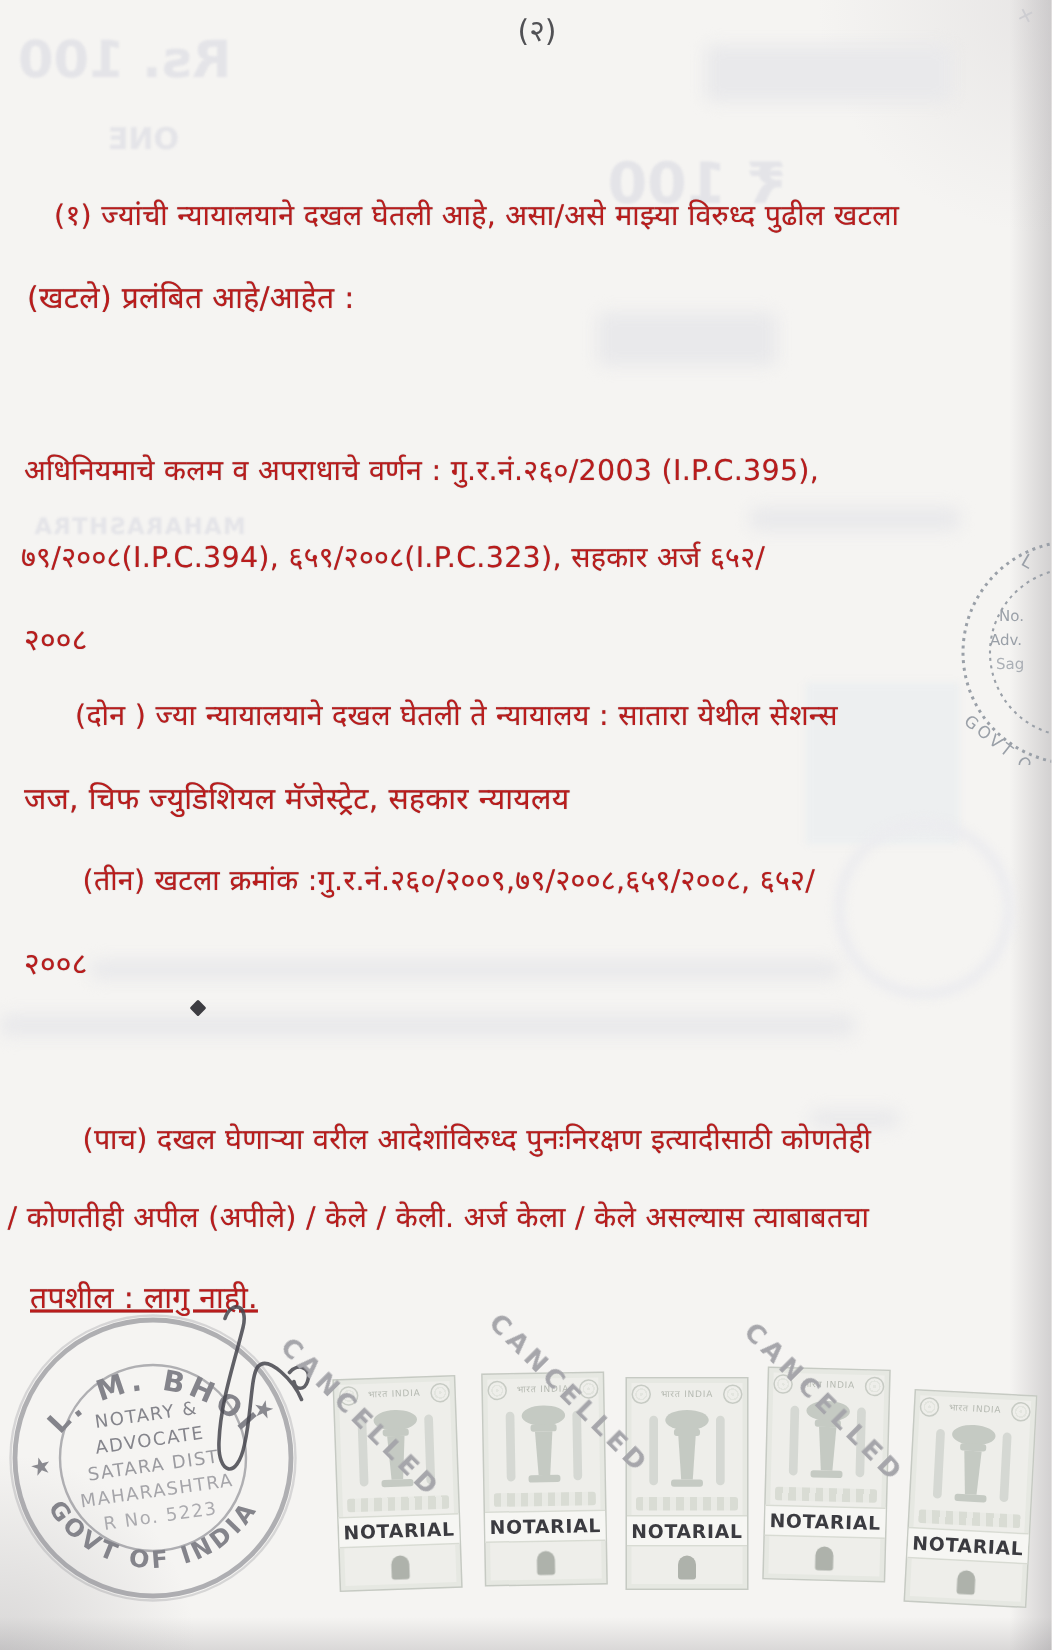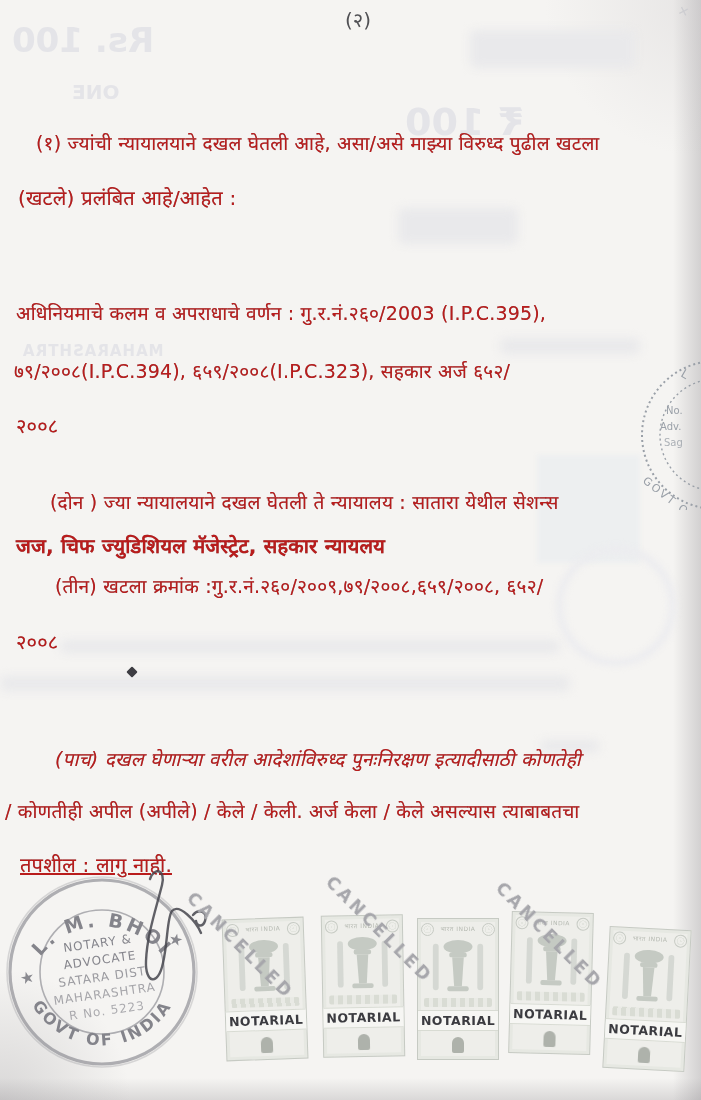--- a/index.html
+++ b/index.html
@@ -82,7 +82,7 @@
   <div class="line sm" style="left:16px;top:300px;">अधिनियमाचे कलम व अपराधाचे वर्णन : गु.र.नं.२६०/2003 (I.P.C.395),</div>
   <div class="line sm" style="left:14px;top:358px;">७९/२००८(I.P.C.394), ६५९/२००८(I.P.C.323), सहकार अर्ज ६५२/</div>
   <div class="line" style="left:16px;top:412px;">२००८</div>
-  <div class="line sm" style="left:50px;top:489px;">(दोन ) ज्या न्यायालयाने दखल घेतली ते न्यायालय : सातारा येथील सेशन्स</div>
+  <div class="line sm" style="left:50px;top:463px;">(दोन ) ज्या न्यायालयाने दखल घेतली ते न्यायालय : सातारा येथील सेशन्स</div>
   <div class="line" style="left:16px;top:532px;font-weight:bold;">जज, चिफ ज्युडिशियल मॅजेस्ट्रेट, सहकार न्यायलय</div>
   <div class="line sm" style="left:55px;top:573px;">(तीन) खटला क्रमांक :गु.र.नं.२६०/२००९,७९/२००८,६५९/२००८, ६५२/</div>
   <div class="line" style="left:16px;top:628px;">२००८</div>

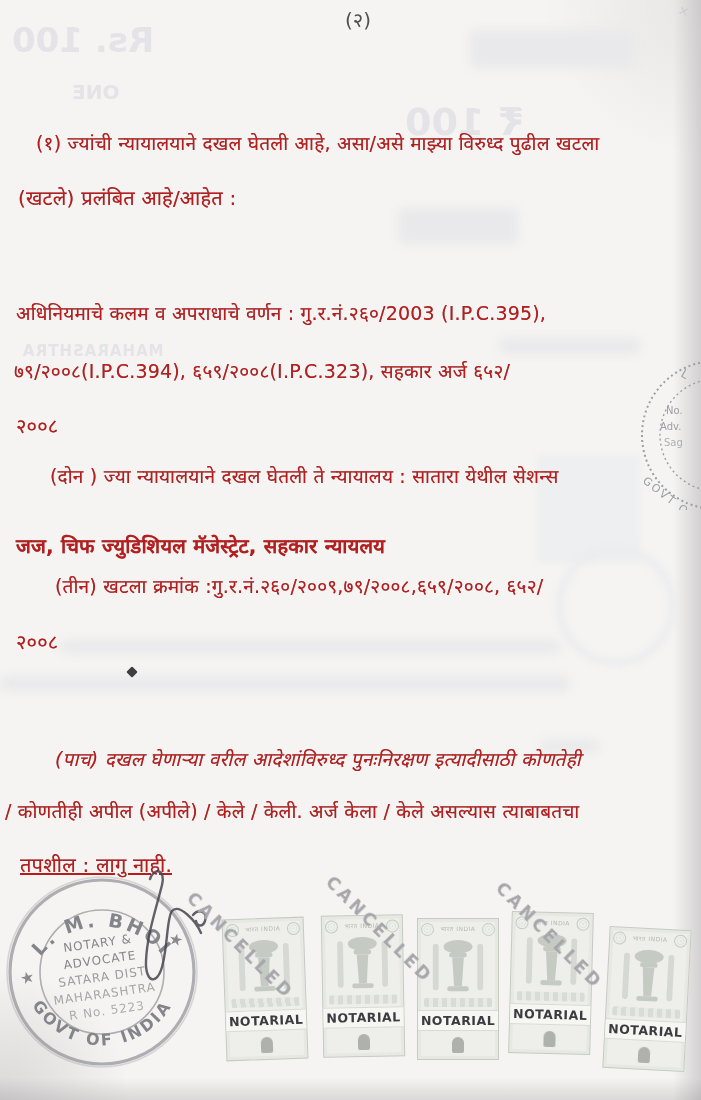--- a/index.html
+++ b/index.html
@@ -83,7 +83,7 @@
   <div class="line sm" style="left:14px;top:358px;">७९/२००८(I.P.C.394), ६५९/२००८(I.P.C.323), सहकार अर्ज ६५२/</div>
   <div class="line" style="left:16px;top:412px;">२००८</div>
   <div class="line sm" style="left:50px;top:463px;">(दोन ) ज्या न्यायालयाने दखल घेतली ते न्यायालय : सातारा येथील सेशन्स</div>
-  <div class="line" style="left:16px;top:532px;font-weight:bold;">जज, चिफ ज्युडिशियल मॅजेस्ट्रेट, सहकार न्यायलय</div>
+  <div class="line" style="left:16px;top:518px;">जज, चिफ ज्युडिशियल मॅजेस्ट्रेट, सहकार न्यायलय</div>
   <div class="line sm" style="left:55px;top:573px;">(तीन) खटला क्रमांक :गु.र.नं.२६०/२००९,७९/२००८,६५९/२००८, ६५२/</div>
   <div class="line" style="left:16px;top:628px;">२००८</div>
   <div class="line sm" style="left:55px;top:746px;font-style:italic;">(पाच) दखल घेणाऱ्या वरील आदेशांविरुध्द पुनःनिरक्षण इत्यादीसाठी कोणतेही</div>

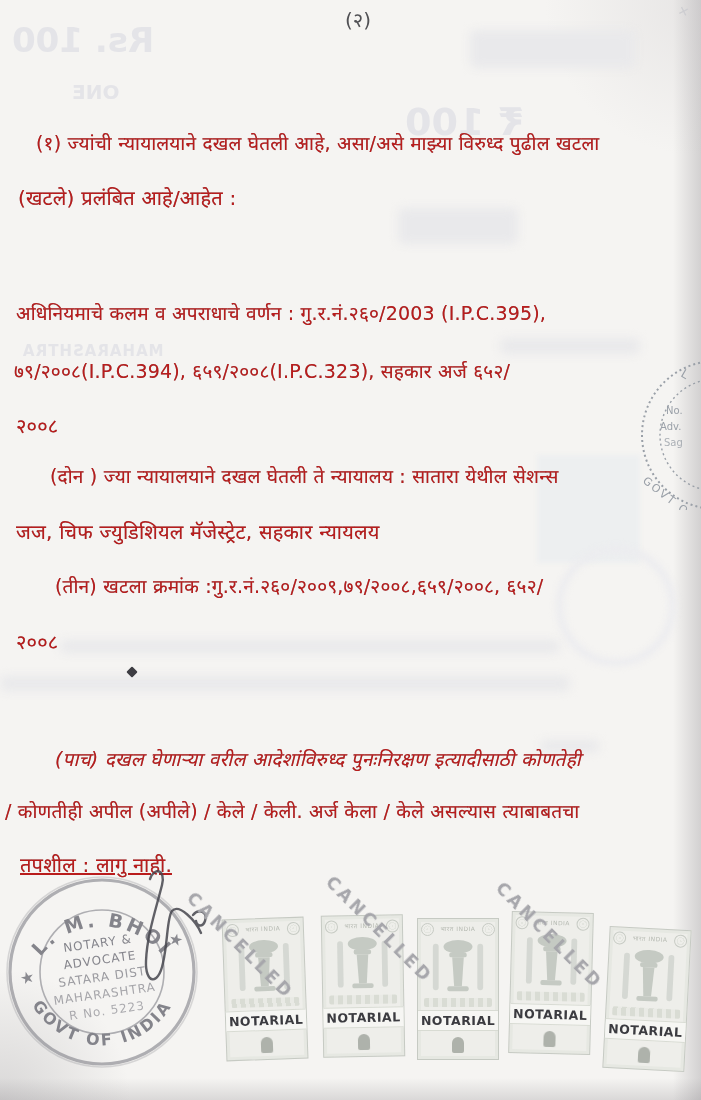--- a/index.html
+++ b/index.html
@@ -86,7 +86,7 @@
   <div class="line" style="left:16px;top:518px;">जज, चिफ ज्युडिशियल मॅजेस्ट्रेट, सहकार न्यायलय</div>
   <div class="line sm" style="left:55px;top:573px;">(तीन) खटला क्रमांक :गु.र.नं.२६०/२००९,७९/२००८,६५९/२००८, ६५२/</div>
   <div class="line" style="left:16px;top:628px;">२००८</div>
-  <div class="line sm" style="left:55px;top:746px;font-style:italic;">(पाच) दखल घेणाऱ्या वरील आदेशांविरुध्द पुनःनिरक्षण इत्यादीसाठी कोणतेही</div>
+  <div class="line sm" style="left:55px;top:746px;">(पाच) दखल घेणाऱ्या वरील आदेशांविरुध्द पुनःनिरक्षण इत्यादीसाठी कोणतेही</div>
   <div class="line sm" style="left:5px;top:798px;">/ कोणतीही अपील (अपीले) / केले / केली. अर्ज केला / केले असल्यास त्याबाबतचा</div>
   <div class="line" style="left:20px;top:851px;text-decoration:underline;">तपशील : लागु नाही.</div>
 

